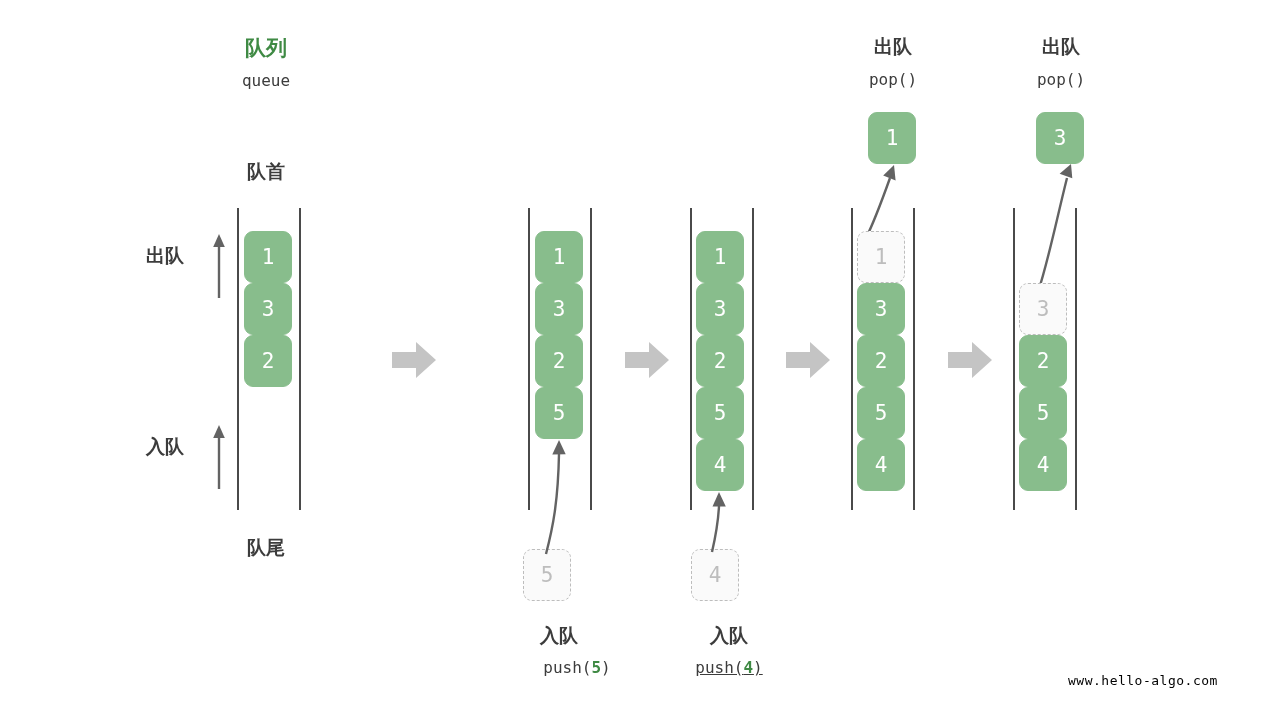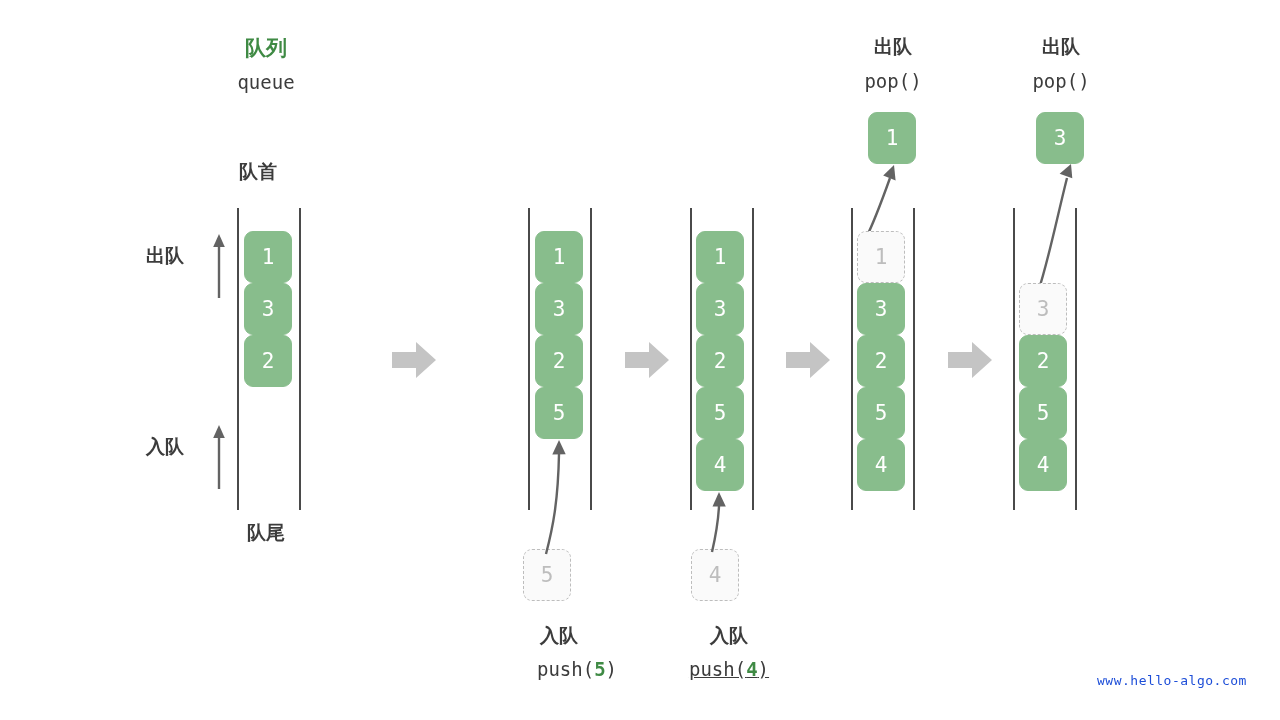--- a/index.html
+++ b/index.html
@@ -16,7 +16,7 @@
   }
   .mono{
     font-family:"DejaVu Sans Mono","Liberation Mono",monospace;
-    color:#3c3c3c;font-size:19px;white-space:nowrap;
+    color:#3c3c3c;font-size:16px;white-space:nowrap;
   }
   .title-cn{
     font-family:"DejaVu Sans","Liberation Sans",sans-serif;

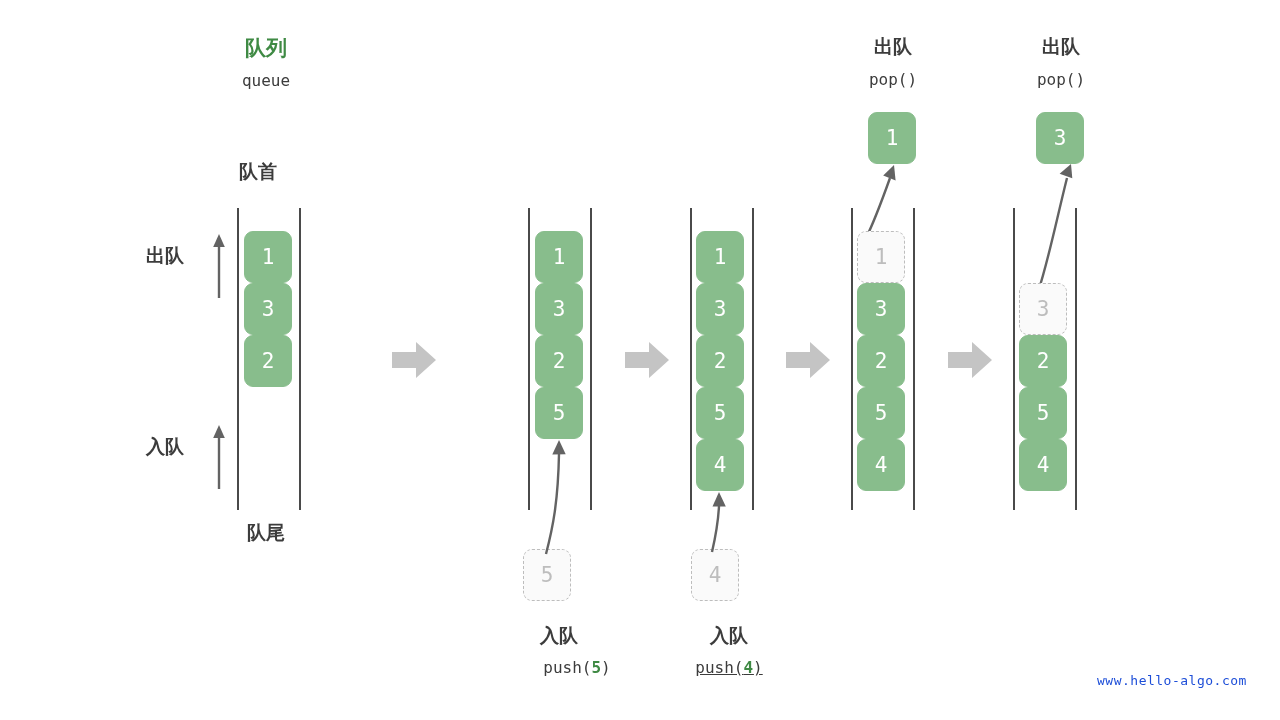--- a/index.html
+++ b/index.html
@@ -64,7 +64,7 @@
   <div class="abs ctr title-cn" style="left:266px;top:34px;">队列</div>
   <div class="abs ctr mono" style="left:266px;top:71px;">queue</div>
 
-  <div class="abs ctr cn" style="left:258px;top:159px;">队首</div>
+  <div class="abs ctr cn" style="left:266px;top:159px;">队首</div>
   <div class="abs ctr cn" style="left:266px;top:520px;">队尾</div>
 
   <div class="abs cn" style="left:146px;top:243px;">出队</div>

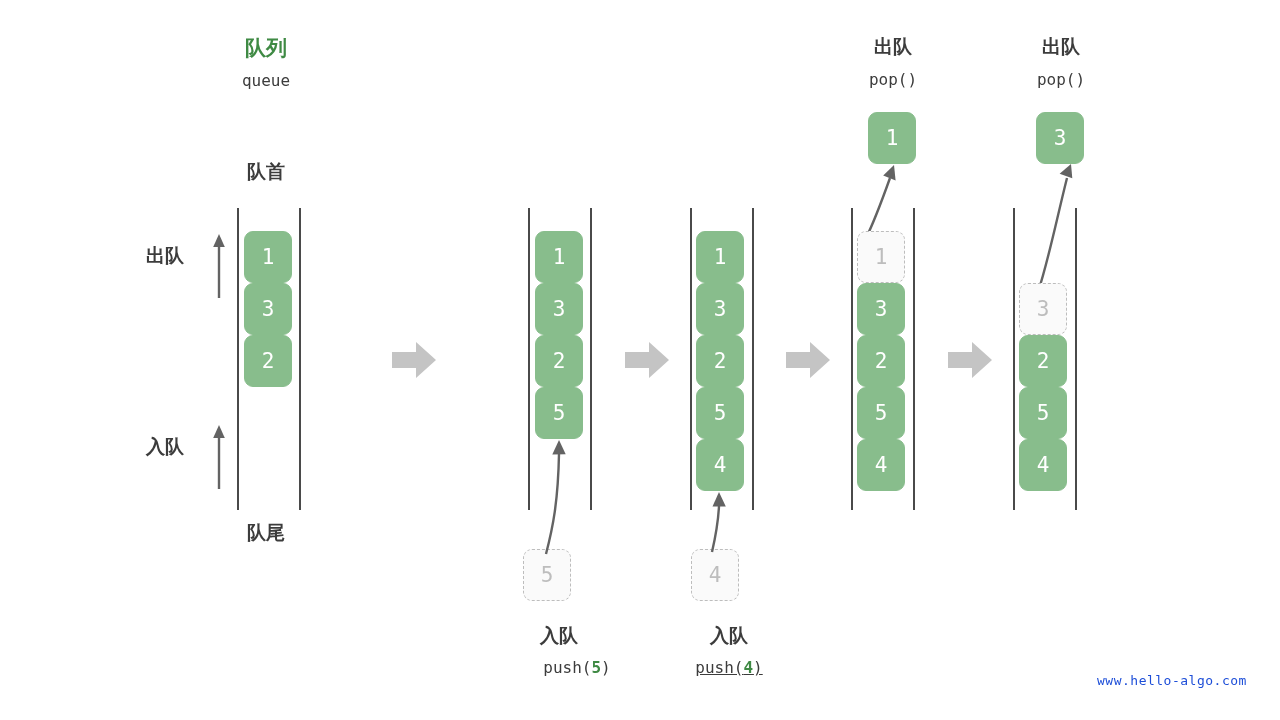--- a/index.html
+++ b/index.html
@@ -65,7 +65,7 @@
   <div class="abs ctr mono" style="left:266px;top:71px;">queue</div>
 
   <div class="abs ctr cn" style="left:266px;top:159px;">队首</div>
-  <div class="abs ctr cn" style="left:266px;top:520px;">队尾</div>
+  <div class="abs ctr cn" style="left:266px;top:535px;">队尾</div>
 
   <div class="abs cn" style="left:146px;top:243px;">出队</div>
   <svg class="updown" style="left:208px;top:232px;" width="22" height="68">

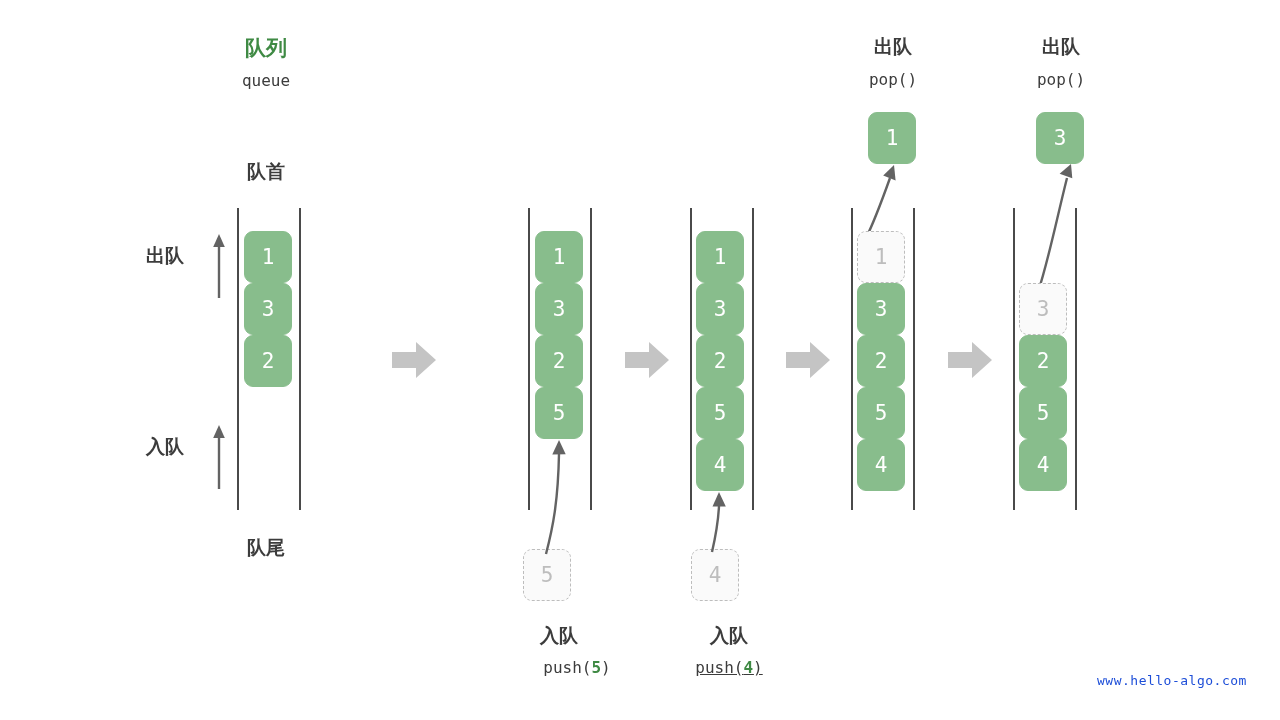--- a/index.html
+++ b/index.html
@@ -52,7 +52,7 @@
 
   .watermark{
     position:absolute;font-family:"DejaVu Sans Mono","Liberation Mono",monospace;
-    font-size:13px;color:#1d4ed8;white-space:nowrap;letter-spacing:.5px;margin-left:29px;
+    font-size:13px;color:#000000;white-space:nowrap;letter-spacing:.5px;
   }
   .green-num{color:#3f8a44;font-weight:700;}
 </style>

